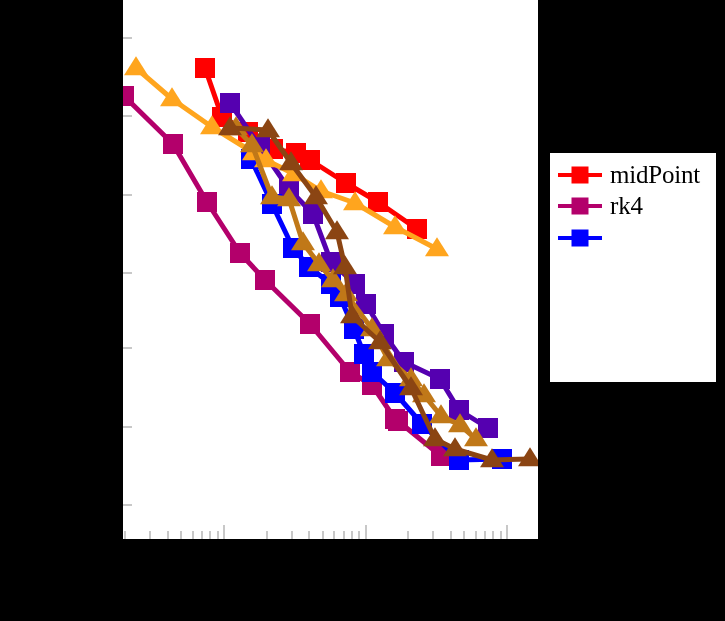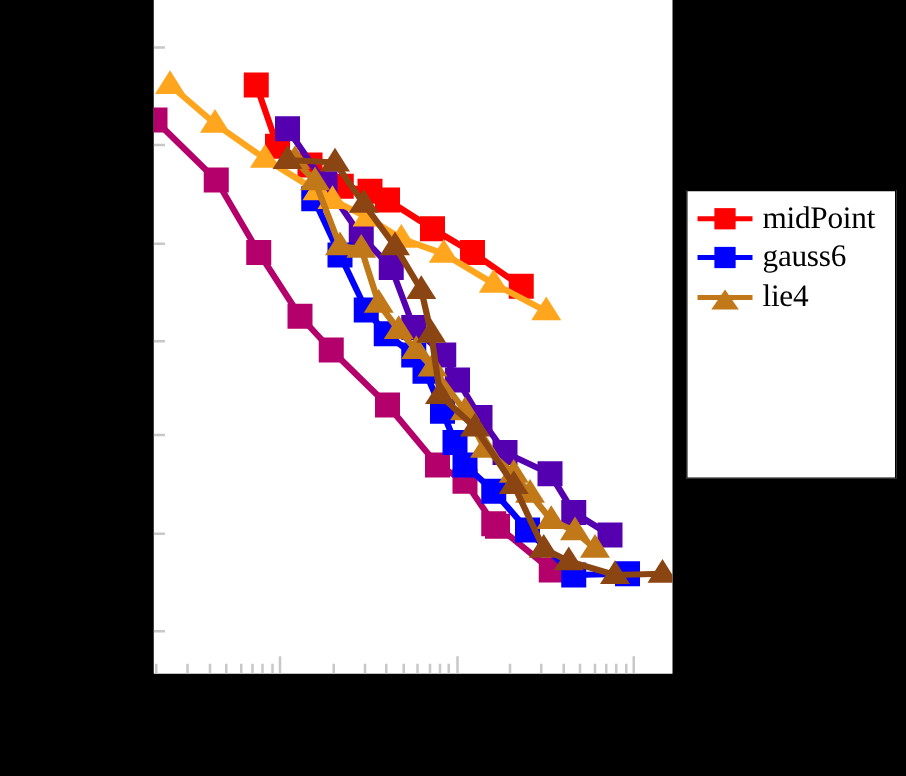--- a/index.html
+++ b/index.html
@@ -201,6 +201,13 @@
         </div>
         <div class="leg-row">
           <div class="leg-sym">
+            <div class="leg-line" style="background: rgb(179, 0, 107);"></div>
+            <div class="leg-mark leg-sq" style="background: rgb(179, 0, 107);"></div>
+          </div>
+          <div class="leg-label">rk4</div>
+        </div>
+        <div class="leg-row">
+          <div class="leg-sym">
             <div class="leg-line" style="background: rgb(0, 0, 255);"></div>
             <div class="leg-mark leg-sq" style="background: rgb(0, 0, 255);"></div>
           </div>

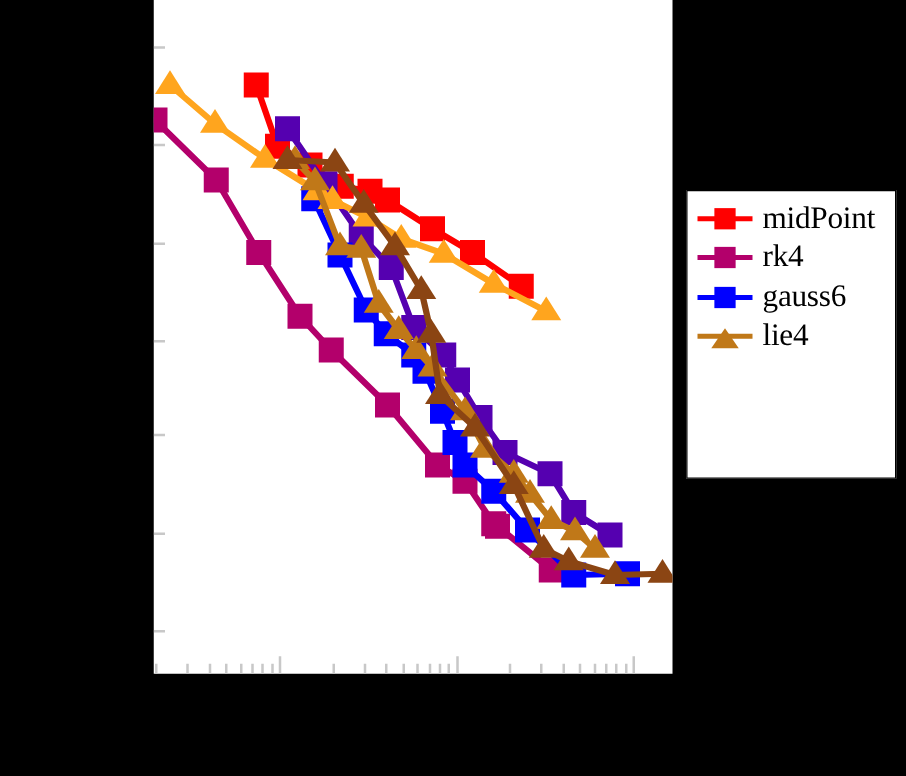--- a/index.html
+++ b/index.html
@@ -211,7 +211,6 @@
             <div class="leg-line" style="background: rgb(0, 0, 255);"></div>
             <div class="leg-mark leg-sq" style="background: rgb(0, 0, 255);"></div>
           </div>
-          <div class="leg-label">gauss6</div>
         </div>
         <div class="leg-row">
           <div class="leg-sym">

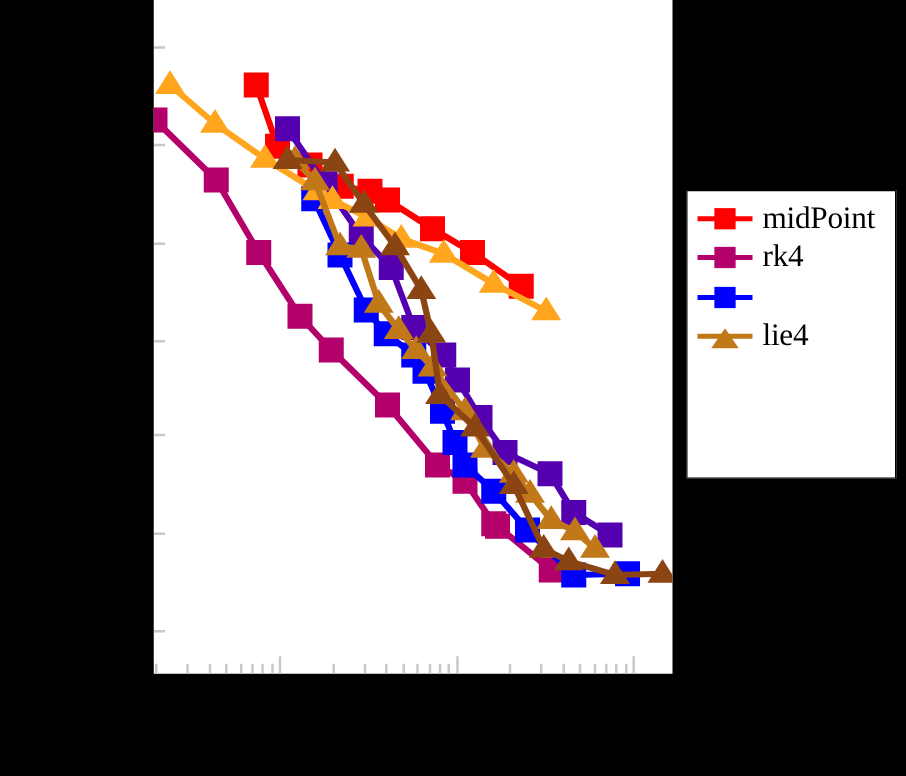--- a/index.html
+++ b/index.html
@@ -212,13 +212,6 @@
             <div class="leg-mark leg-sq" style="background: rgb(0, 0, 255);"></div>
           </div>
         </div>
-        <div class="leg-row">
-          <div class="leg-sym">
-            <div class="leg-line" style="background: rgb(192, 120, 24);"></div>
-            <div class="leg-mark leg-tri" style="border-bottom: 16px solid rgb(192, 120, 24); transform: translate(-50%, -40%);"></div>
-          </div>
-          <div class="leg-label">lie4</div>
-        </div>
       </div>
   </div>
 

